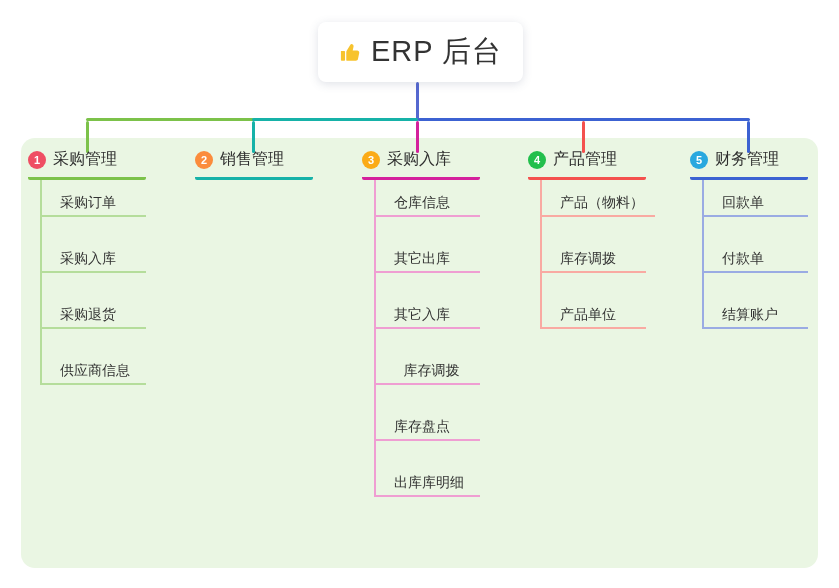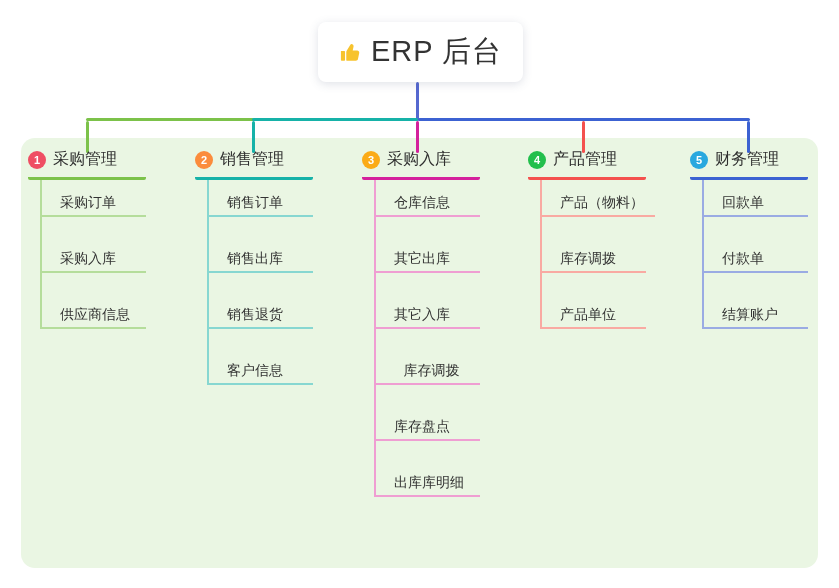--- a/index.html
+++ b/index.html
@@ -116,12 +116,6 @@
           <span class="badge" style="background: rgb(251, 140, 60);">2</span>
           <span class="branch-label">销售管理</span>
         </div>
-        <div class="children" style="border-left-color: rgb(135, 215, 209);">
-          <div class="child" style="border-bottom-color: rgb(135, 215, 209);">销售订单</div>
-          <div class="child" style="border-bottom-color: rgb(135, 215, 209);">销售出库</div>
-          <div class="child" style="border-bottom-color: rgb(135, 215, 209);">销售退货</div>
-          <div class="child" style="border-bottom-color: rgb(135, 215, 209);">客户信息</div>
-        </div>
       </div>
       <div class="branch" style="left: 362px; top: 147px;">
         <div class="branch-header" style="border-bottom-color: rgb(212, 33, 156);">

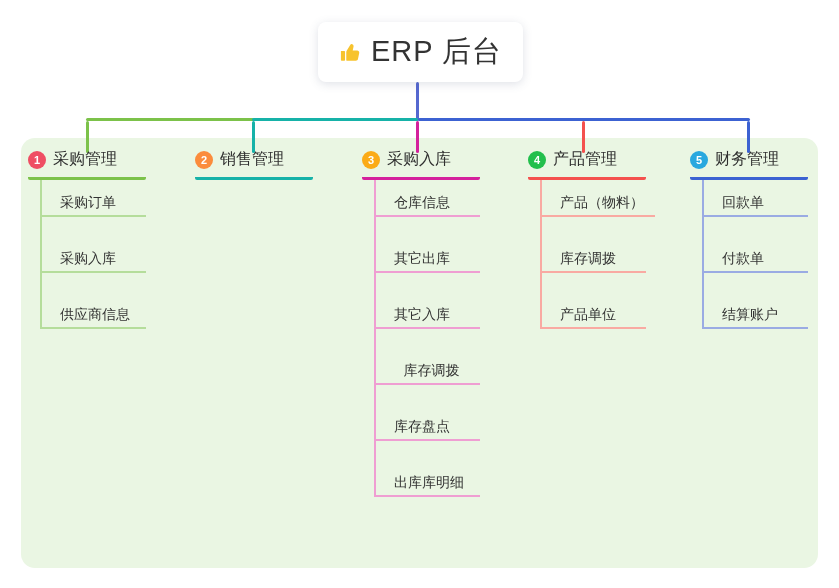--- a/index.html
+++ b/index.html
@@ -108,6 +108,7 @@
         <div class="children" style="border-left-color: rgb(181, 221, 155);">
           <div class="child" style="border-bottom-color: rgb(181, 221, 155);">采购订单</div>
           <div class="child" style="border-bottom-color: rgb(181, 221, 155);">采购入库</div>
+          <div class="child" style="border-bottom-color: rgb(181, 221, 155);">采购退货</div>
           <div class="child" style="border-bottom-color: rgb(181, 221, 155);">供应商信息</div>
         </div>
       </div>

